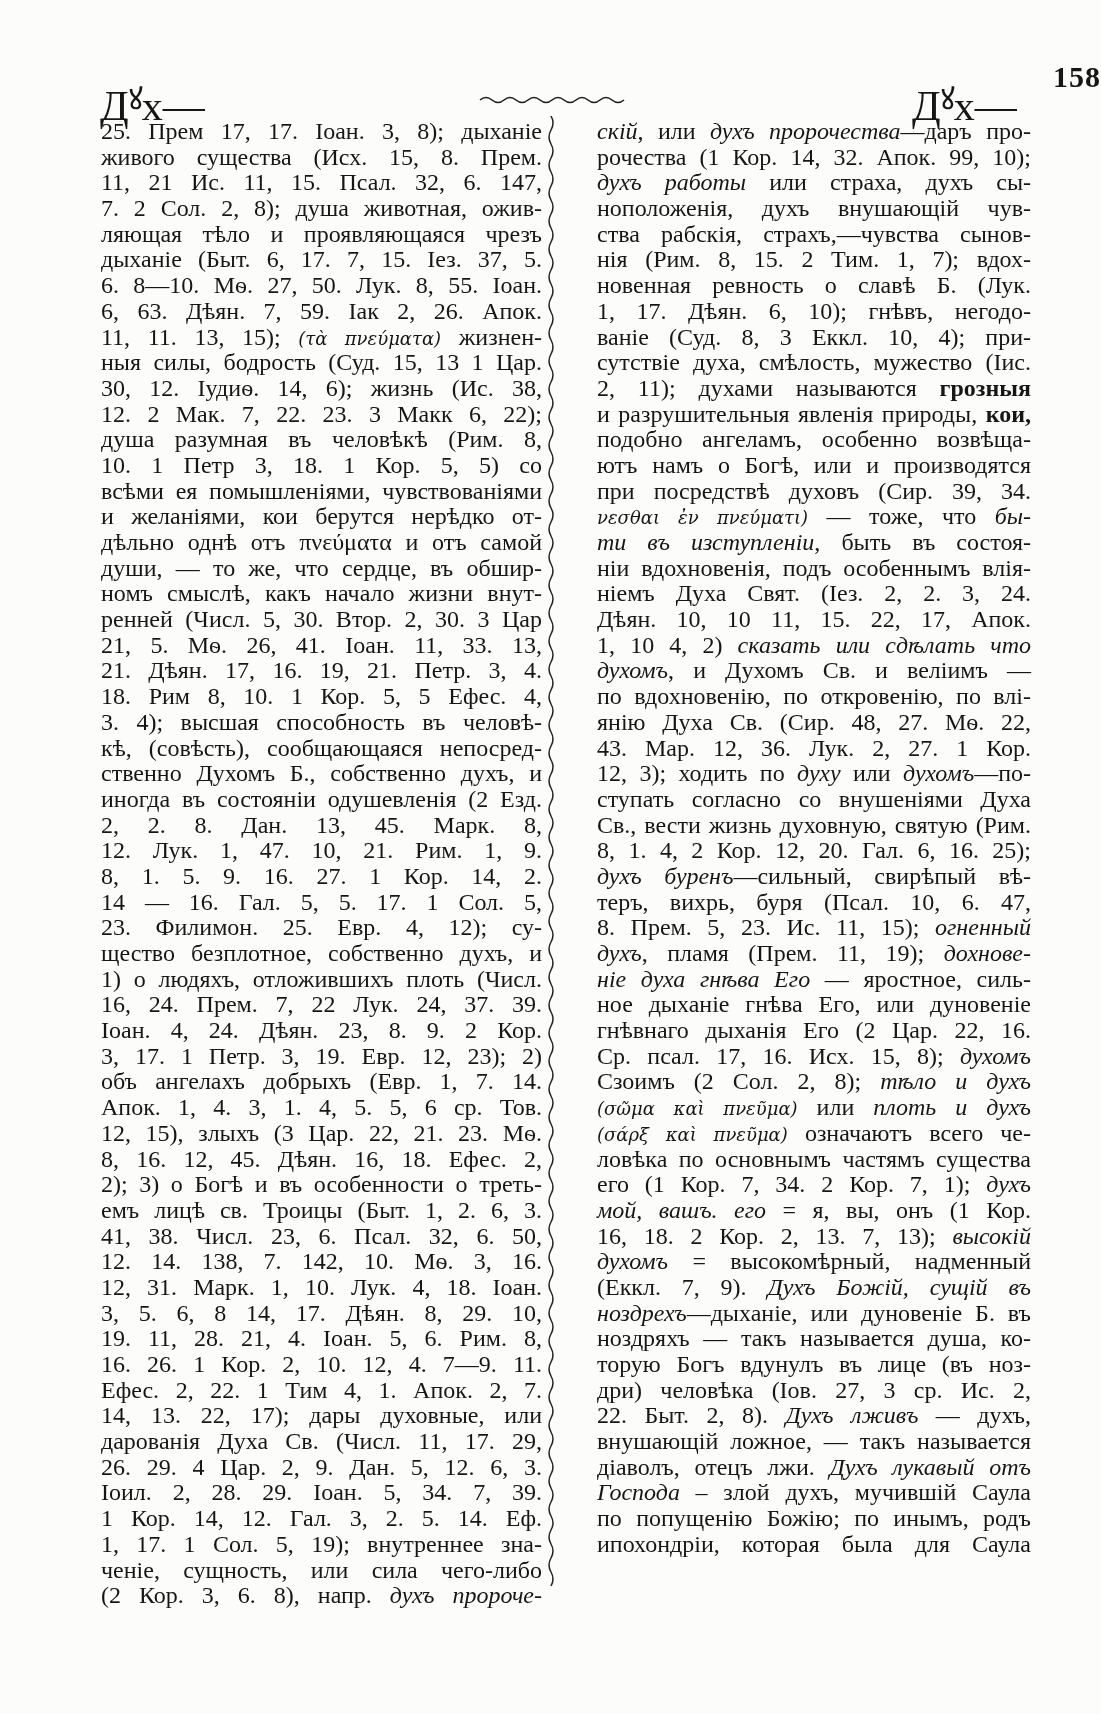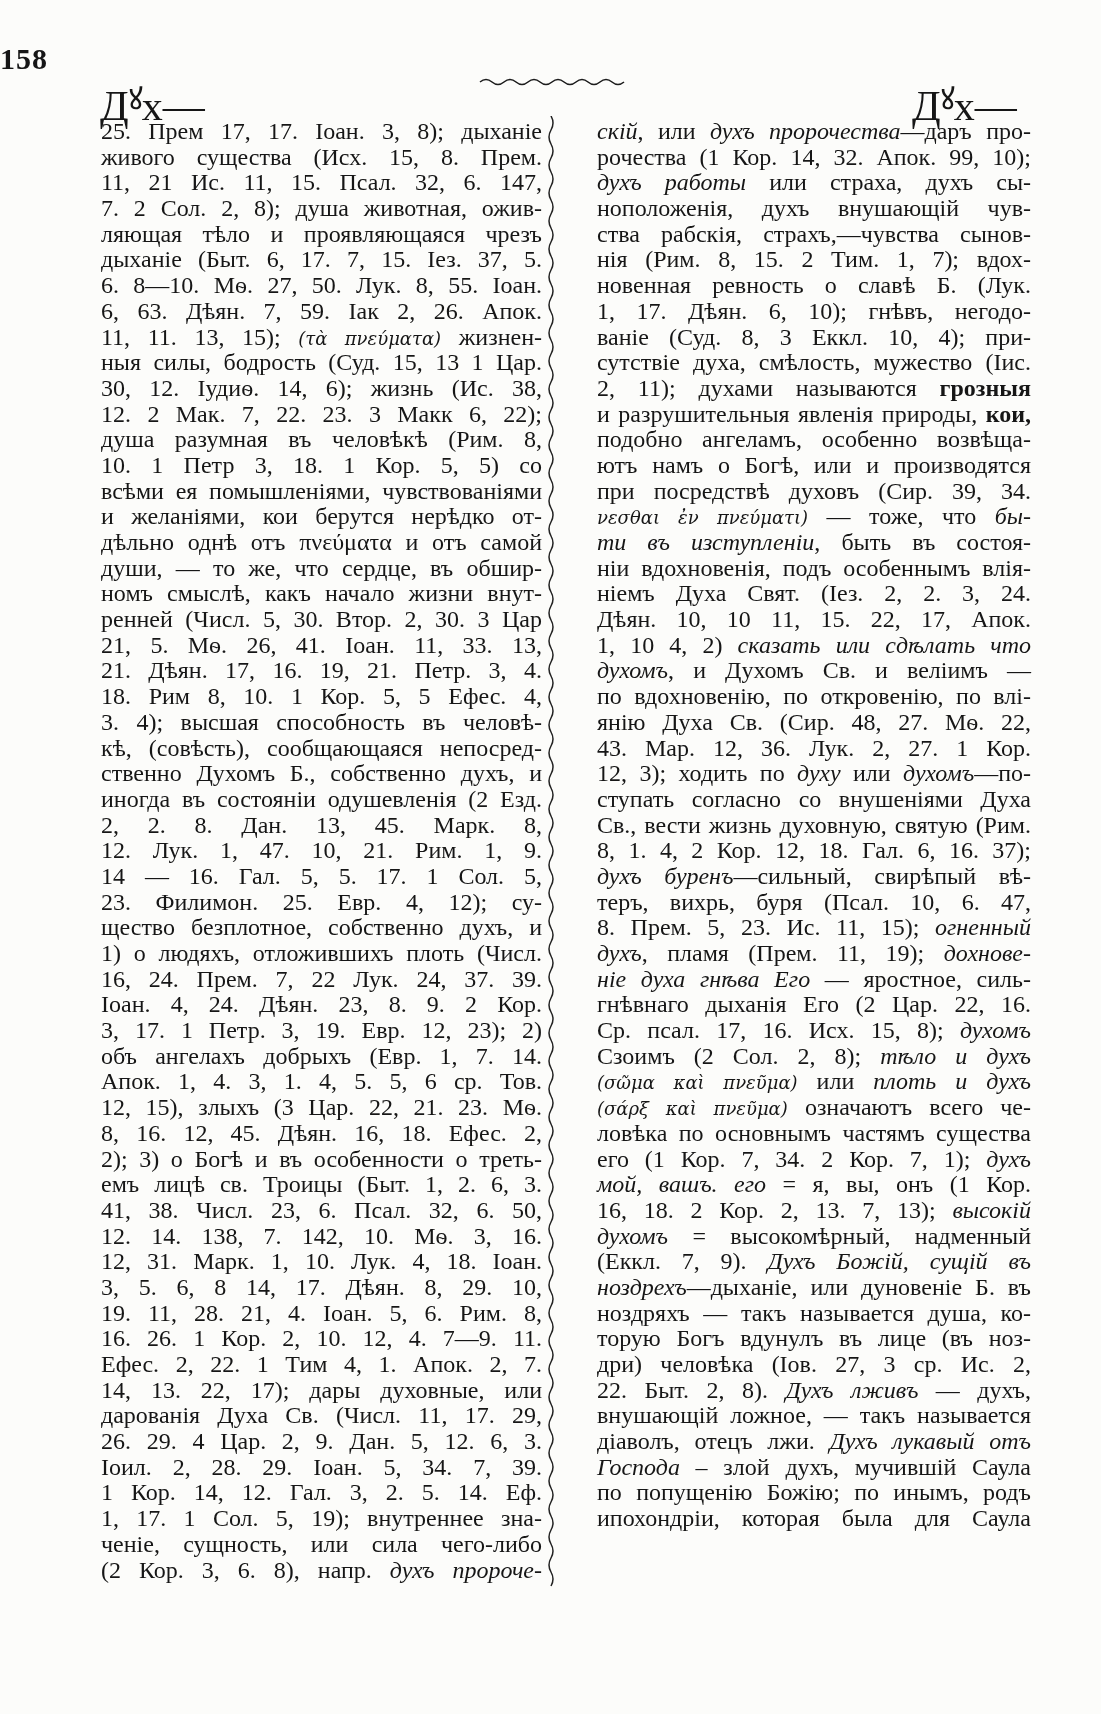--- a/index.html
+++ b/index.html
@@ -11,7 +11,7 @@
     overflow:hidden;
   }
   .pageno-wrap{
-    position:absolute;left:0;top:44px;width:1101px;text-align:left;
+    position:absolute;left:0;top:62px;width:1101px;text-align:right;
   }
   .pageno{
     font-size:30px;font-weight:bold;letter-spacing:1px;line-height:30px;

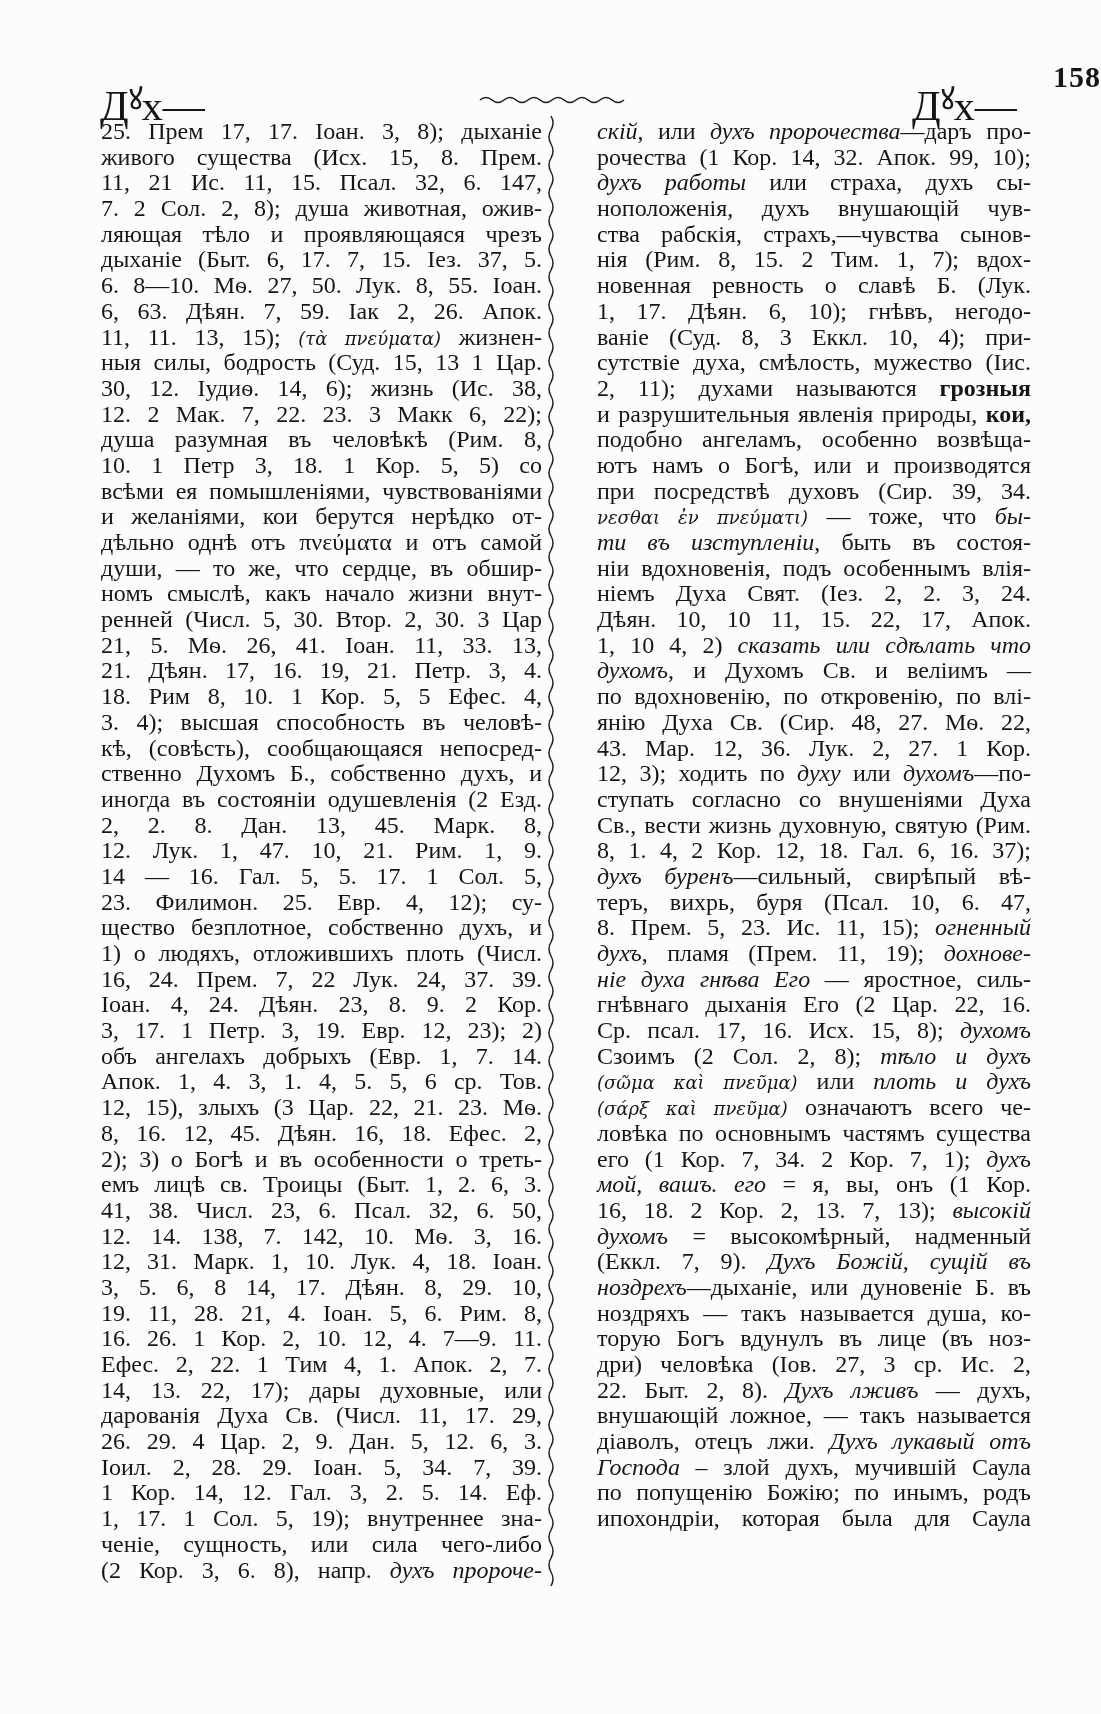--- a/index.html
+++ b/index.html
@@ -148,7 +148,7 @@
     <div class="line">12, 3); ходить по <i>духу</i> или <i>духомъ</i>—по-</div>
     <div class="line">ступать согласно со внушеніями Духа</div>
     <div class="line">Св., вести жизнь духовную, святую (Рим.</div>
-    <div class="line">8, 1. 4, 2 Кор. 12, 18. Гал. 6, 16. 37);</div>
+    <div class="line">8, 1. 4, 2 Кор. 12, 20. Гал. 6, 16. 25);</div>
     <div class="line"><i>духъ буренъ</i>—сильный, свирѣпый вѣ-</div>
     <div class="line">теръ, вихрь, буря (Псал. 10, 6. 47,</div>
     <div class="line">8. Прем. 5, 23. Ис. 11, 15); <i>огненный</i></div>

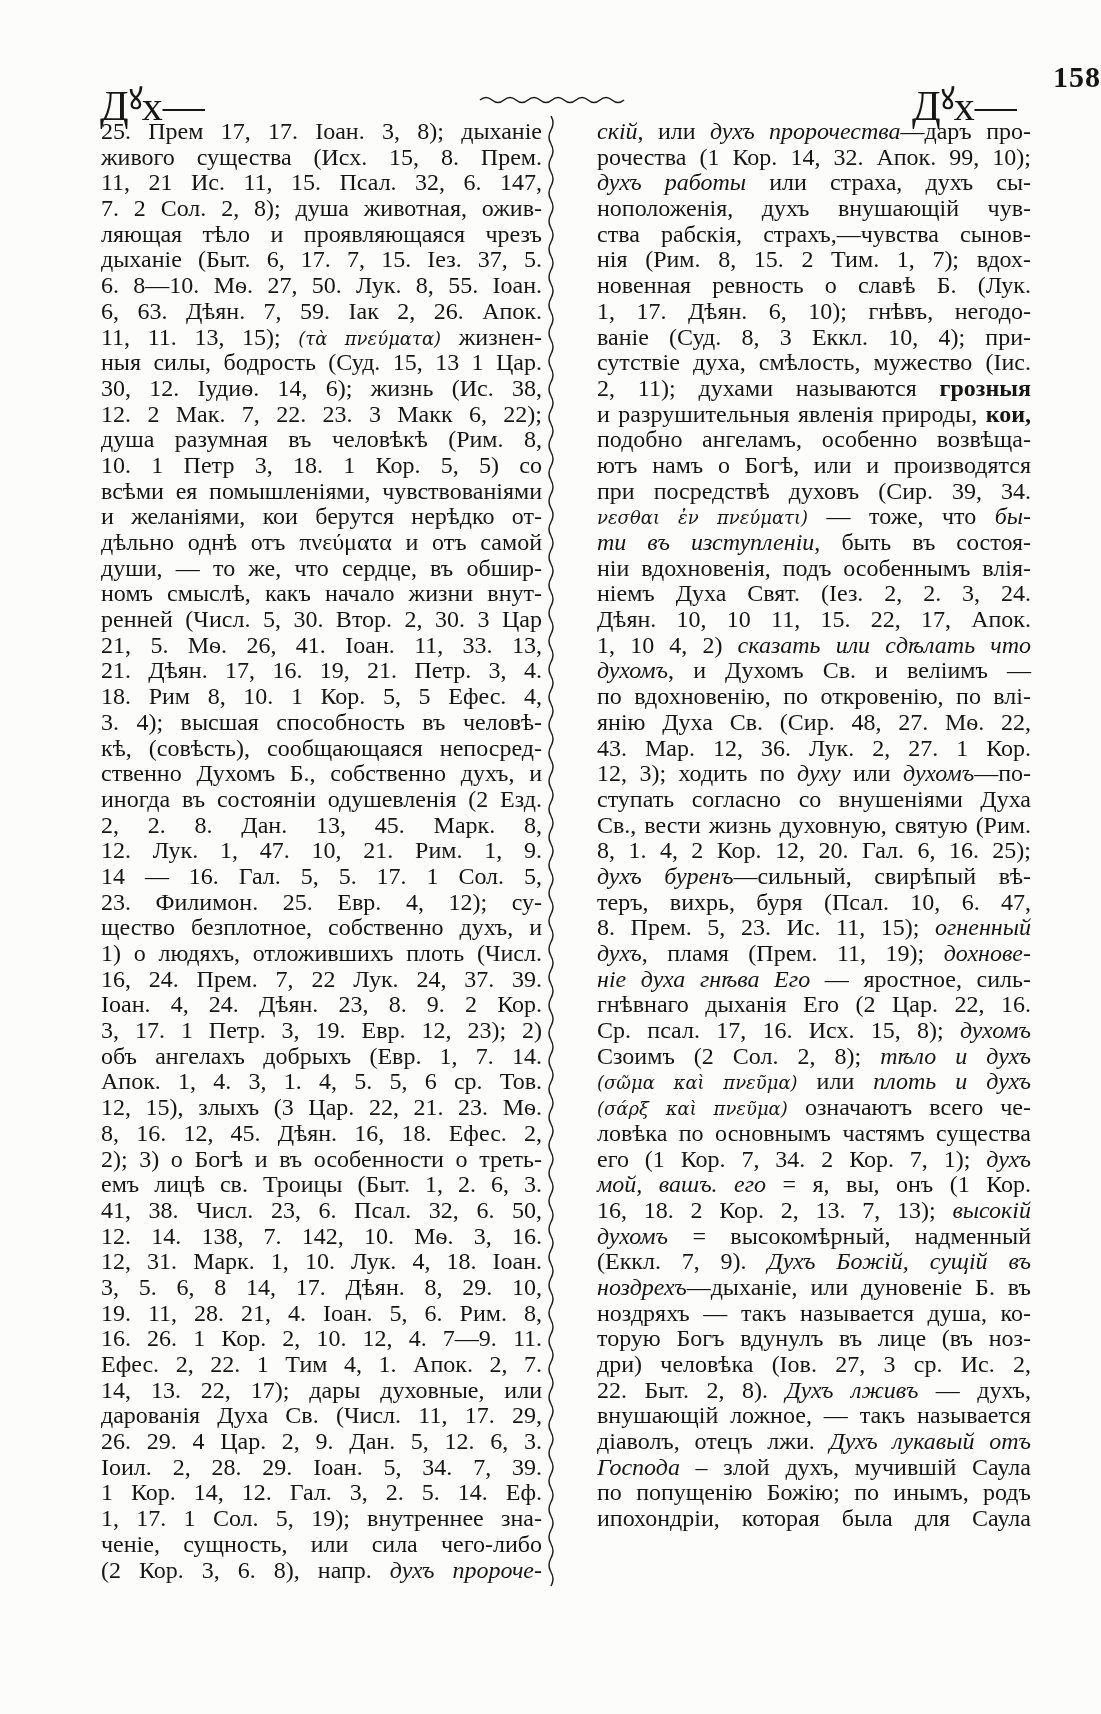--- a/index.html
+++ b/index.html
@@ -90,6 +90,7 @@
     <div class="line">иногда въ состояніи одушевленія (2 Езд.</div>
     <div class="line">2, 2. 8. Дан. 13, 45. Марк. 8,</div>
     <div class="line">12. Лук. 1, 47. 10, 21. Рим. 1, 9.</div>
+    <div class="line">8, 1. 5. 9. 16. 27. 1 Кор. 14, 2.</div>
     <div class="line">14 — 16. Гал. 5, 5. 17. 1 Сол. 5,</div>
     <div class="line">23. Филимон. 25. Евр. 4, 12); су-</div>
     <div class="line">щество безплотное, собственно духъ, и</div>

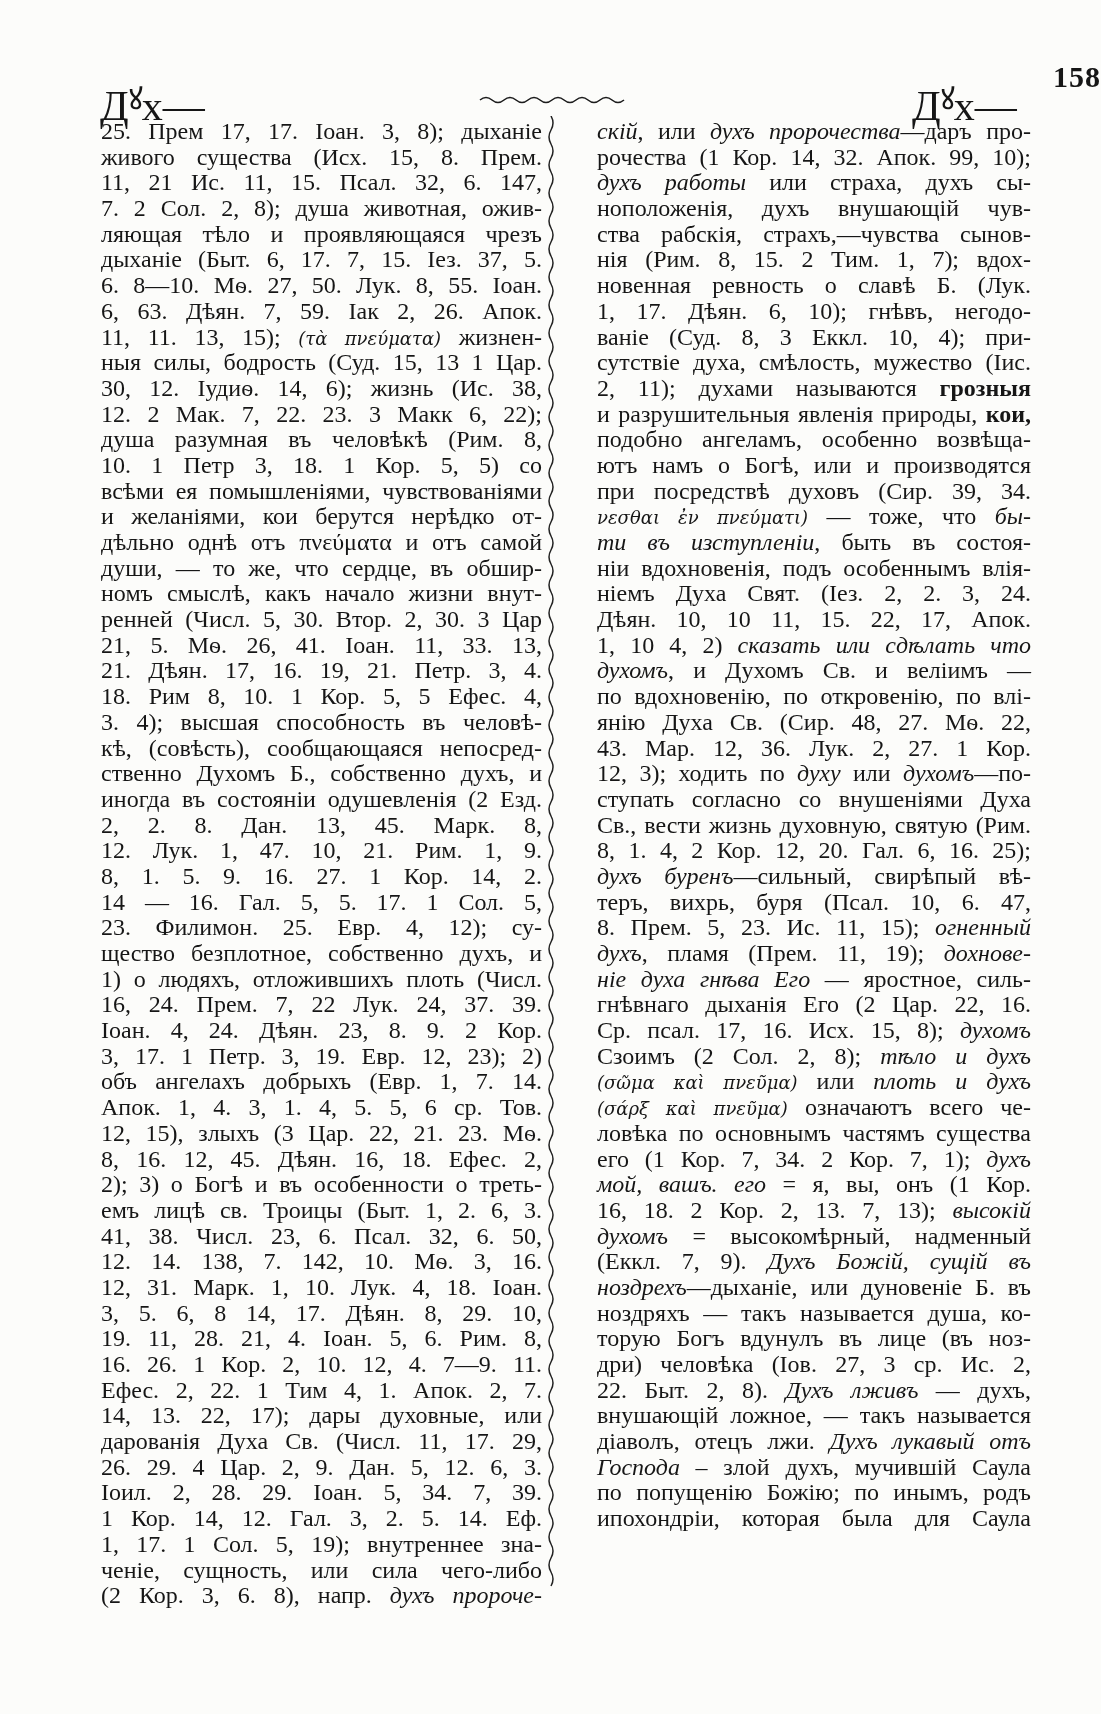--- a/index.html
+++ b/index.html
@@ -155,6 +155,7 @@
     <div class="line">8. Прем. 5, 23. Ис. 11, 15); <i>огненный</i></div>
     <div class="line"><i>духъ</i>, пламя (Прем. 11, 19); <i>дохнове-</i></div>
     <div class="line"><i>ніе духа гнѣва Его</i> — яростное, силь-</div>
+    <div class="line">ное дыханіе гнѣва Его, или дуновеніе</div>
     <div class="line">гнѣвнаго дыханія Его (2 Цар. 22, 16.</div>
     <div class="line">Ср. псал. 17, 16. Исх. 15, 8); <i>духомъ</i></div>
     <div class="line">Сзоимъ (2 Сол. 2, 8); <i>тѣло и духъ</i></div>

